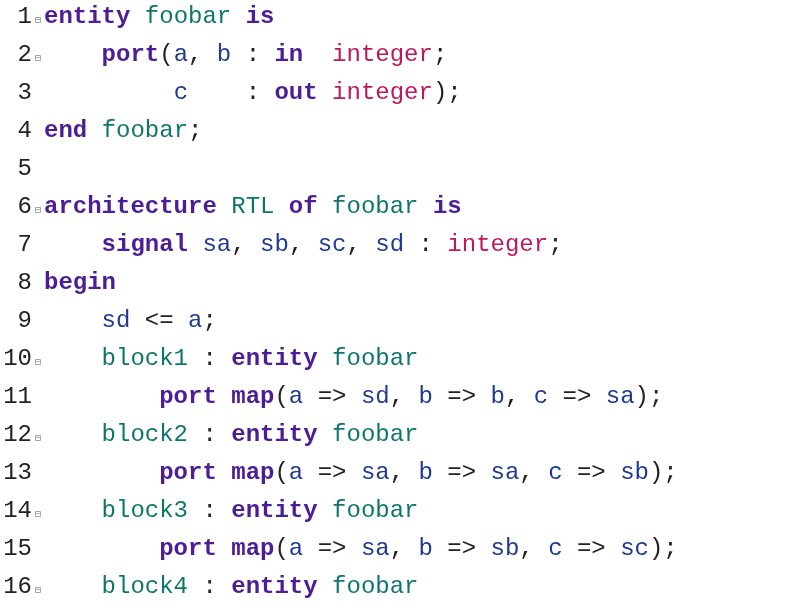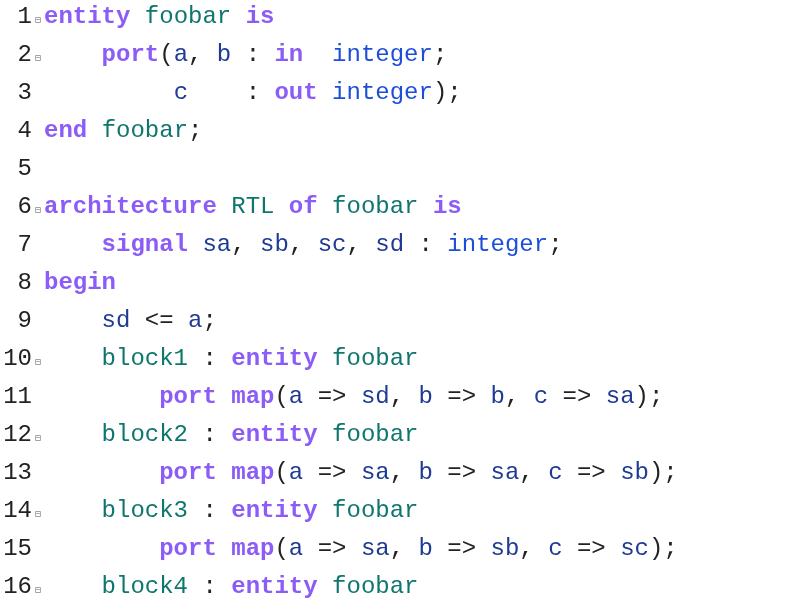--- a/index.html
+++ b/index.html
@@ -38,7 +38,7 @@
   .code {
     white-space: pre;
   }
-  .kw { color: #8b5cf6; font-weight: bold; }
+  .kw { color: #4c1d95; font-weight: bold; }
   .id { color: #1f3a93; }
   .ty { color: #1d4ed8; }
   .op { color: #222222; }

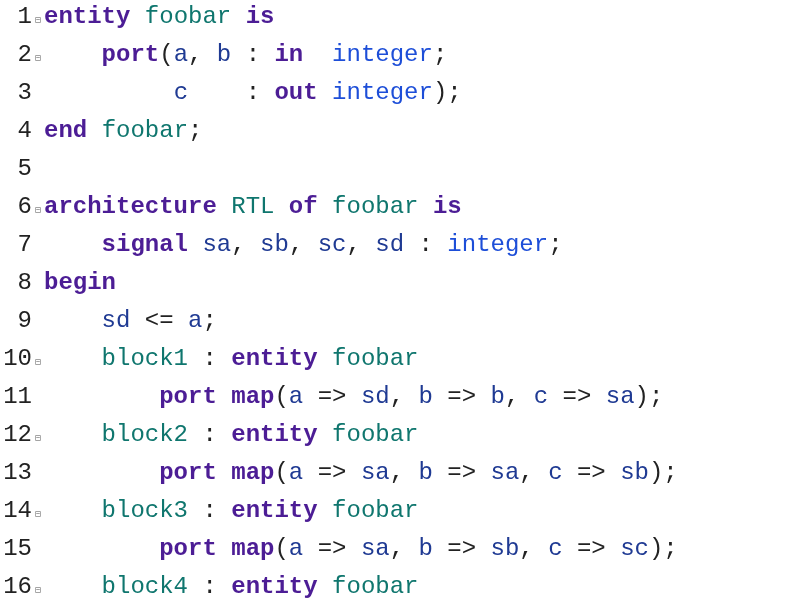--- a/index.html
+++ b/index.html
@@ -40,7 +40,7 @@
   }
   .kw { color: #4c1d95; font-weight: bold; }
   .id { color: #1f3a93; }
-  .ty { color: #1d4ed8; }
+  .ty { color: #be185d; }
   .op { color: #222222; }
   .lbl { color: #0f766e; }
 </style>

